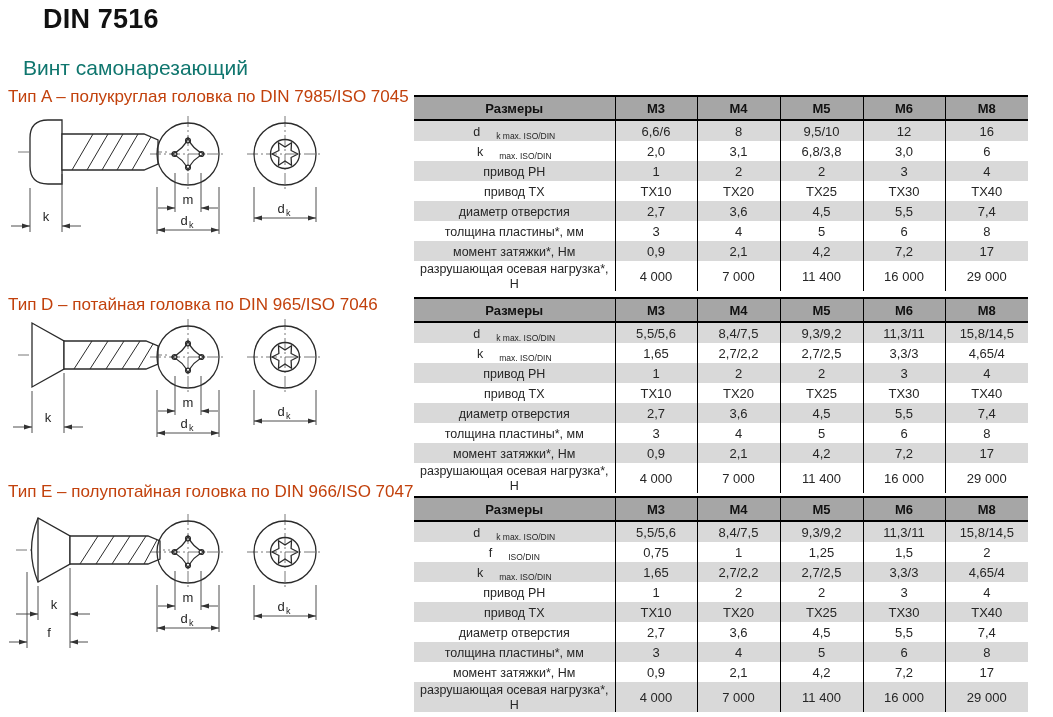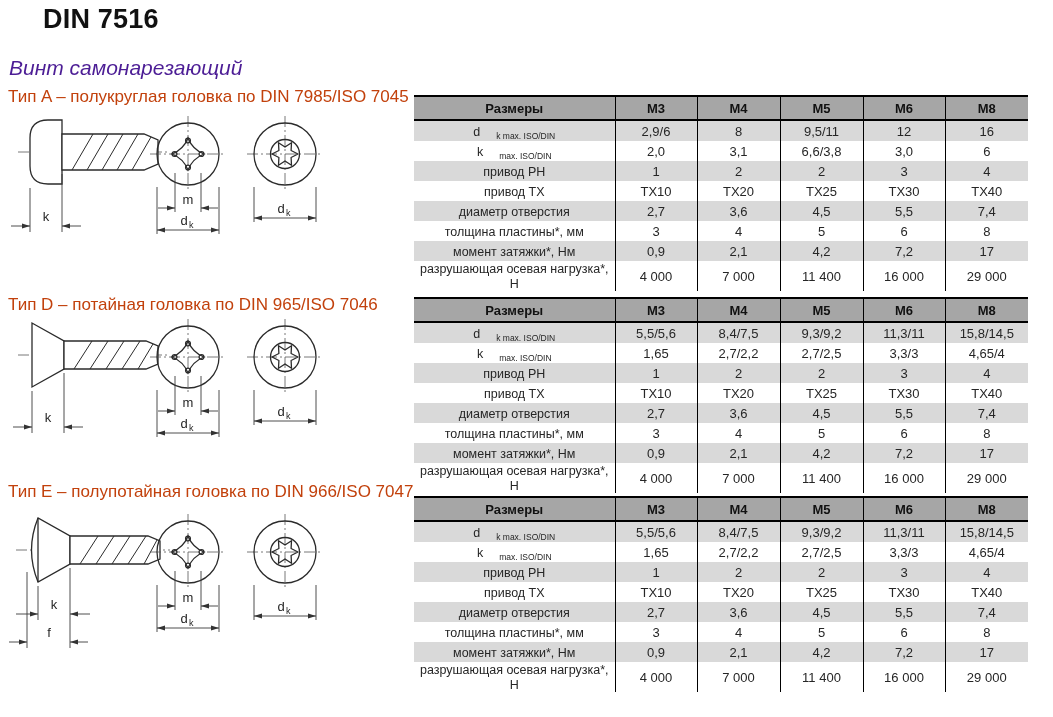--- a/index.html
+++ b/index.html
@@ -9,7 +9,7 @@
   }
   .abs{position:absolute;}
   .doc-title{left:9px;top:4px;font-size:27px;font-weight:bold;letter-spacing:0.2px;color:#111;margin-left:34px;}
-  .doc-subtitle{left:9px;top:56px;font-size:21px;color:#4c1d95;font-style:italic;}
+  .doc-subtitle{left:23px;top:56px;font-size:21px;color:#0f766e;}
   .section-heading{left:8px;font-size:17px;color:#c2410c;white-space:nowrap;}
   .sh-a{top:87px;}
   .sh-d{top:295px;}

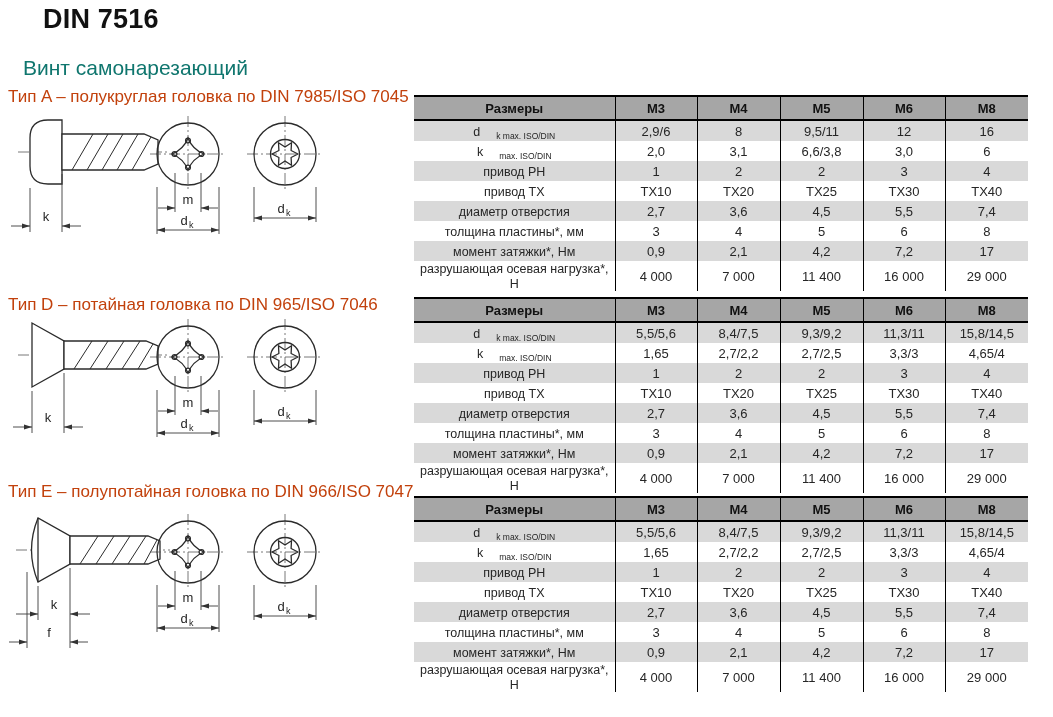--- a/index.html
+++ b/index.html
@@ -180,7 +180,7 @@
       </tr>
       <tr>
         <td class="row-label"><span class="lm">d</span><span class="ls">k max. ISO/DIN</span></td>
-        <td class="cell">2,9/6</td>
+        <td class="cell">6,6/6</td>
         <td class="cell">8</td>
         <td class="cell">9,5/11</td>
         <td class="cell">12</td>

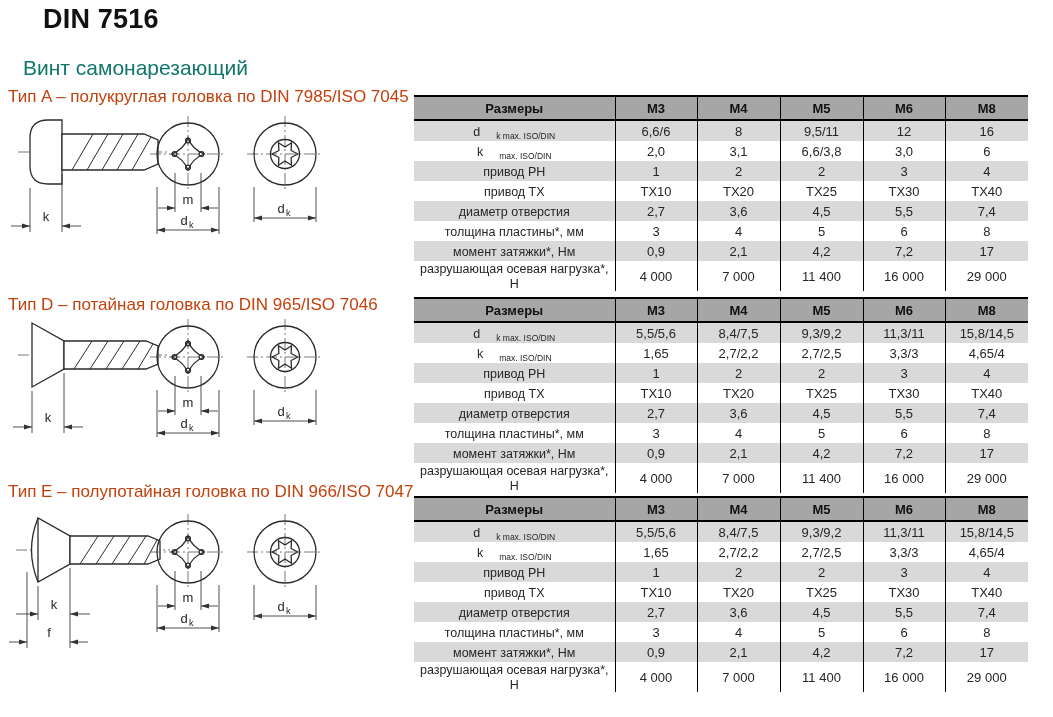--- a/index.html
+++ b/index.html
@@ -182,7 +182,7 @@
         <td class="row-label"><span class="lm">d</span><span class="ls">k max. ISO/DIN</span></td>
         <td class="cell">6,6/6</td>
         <td class="cell">8</td>
-        <td class="cell">9,5/11</td>
+        <td class="cell">9,5/10</td>
         <td class="cell">12</td>
         <td class="cell">16</td>
       </tr>

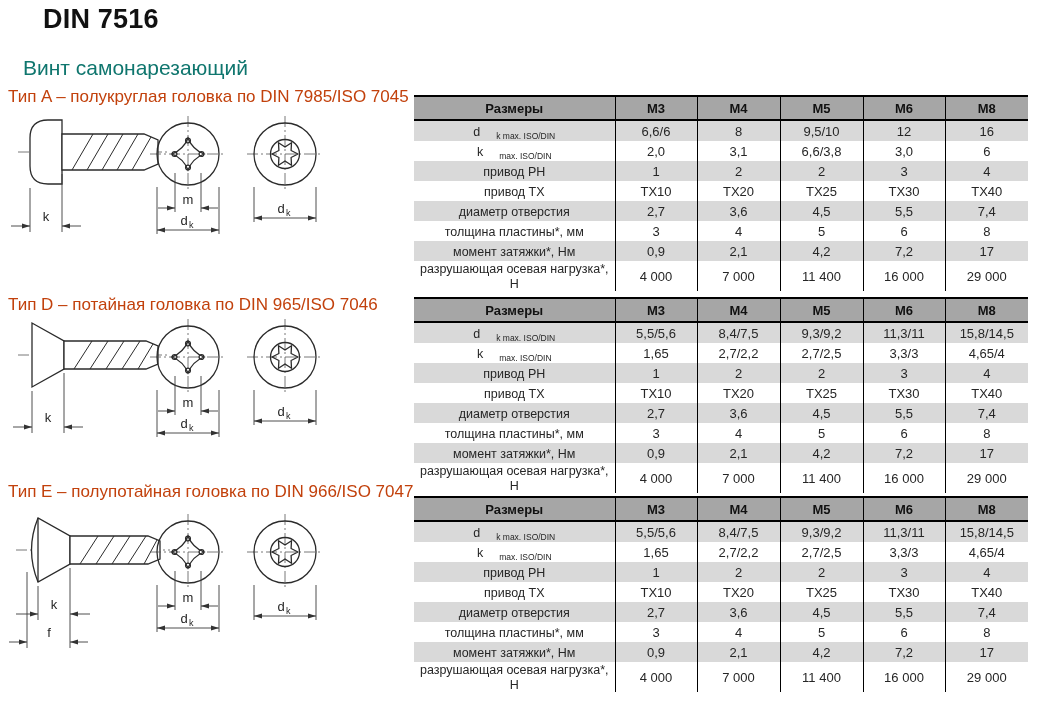--- a/index.html
+++ b/index.html
@@ -190,7 +190,7 @@
         <td class="row-label"><span class="lm">k</span><span class="ls">max. ISO/DIN</span></td>
         <td class="cell">2,0</td>
         <td class="cell">3,1</td>
-        <td class="cell">6,6/3,8</td>
+        <td class="cell">6,8/3,8</td>
         <td class="cell">3,0</td>
         <td class="cell">6</td>
       </tr>

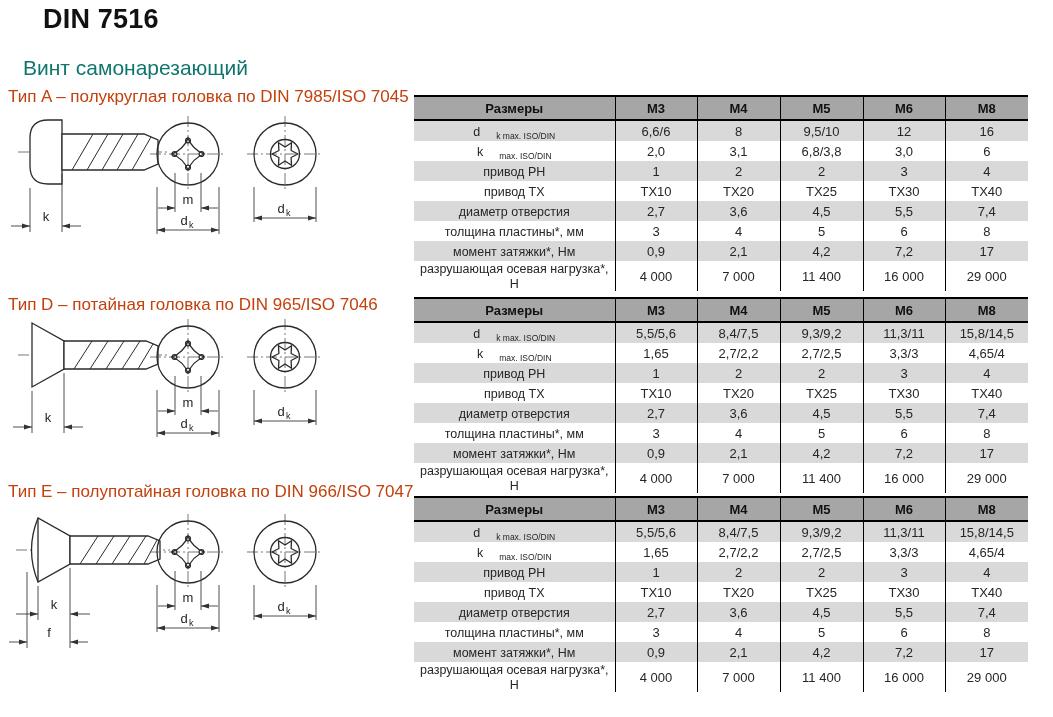--- a/index.html
+++ b/index.html
@@ -355,6 +355,14 @@
         <td class="cell">15,8/14,5</td>
       </tr>
       <tr>
+        <td class="row-label"><span class="lm">f</span><span class="ls">ISO/DIN</span></td>
+        <td class="cell">0,75</td>
+        <td class="cell">1</td>
+        <td class="cell">1,25</td>
+        <td class="cell">1,5</td>
+        <td class="cell">2</td>
+      </tr>
+      <tr>
         <td class="row-label"><span class="lm">k</span><span class="ls">max. ISO/DIN</span></td>
         <td class="cell">1,65</td>
         <td class="cell">2,7/2,2</td>

